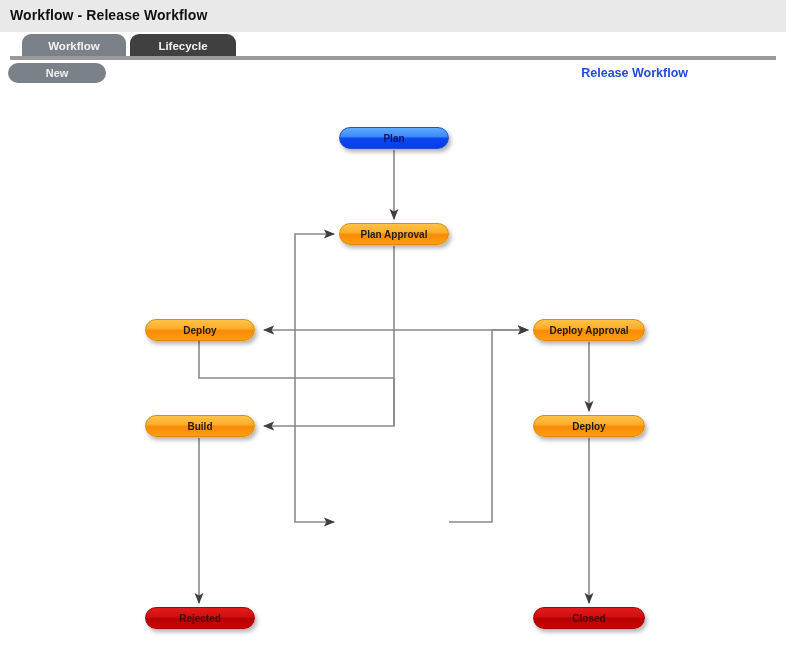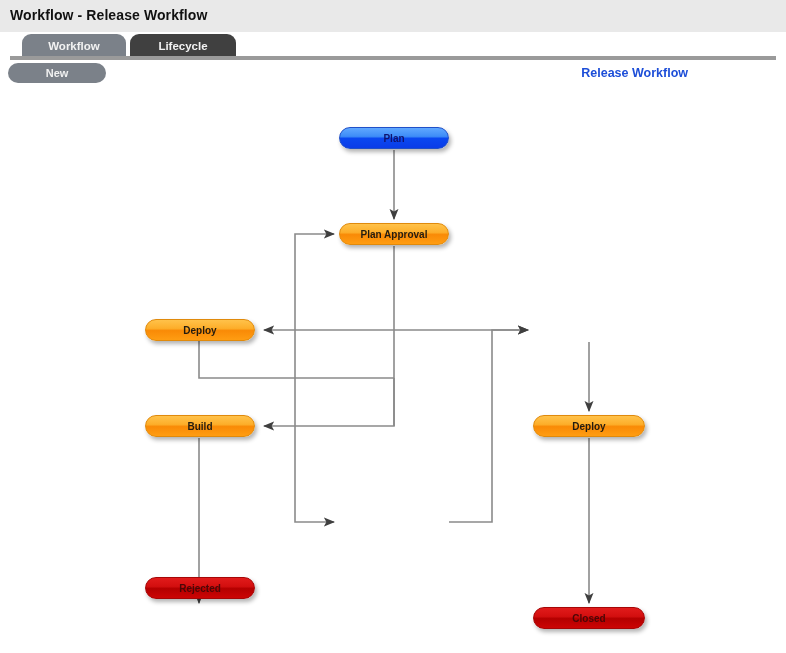--- a/index.html
+++ b/index.html
@@ -222,6 +222,9 @@
     <span>Deploy</span>
   </div>
 
+  <div class="node orange" id="node-deploy-approval" style="left: 533px; top: 233px; width: 112px;">
+    <span>Deploy Approval</span>
+  </div>
 
   <div class="node orange" id="node-build" style="left: 145px; top: 329px; width: 110px;">
     <span>Build</span>

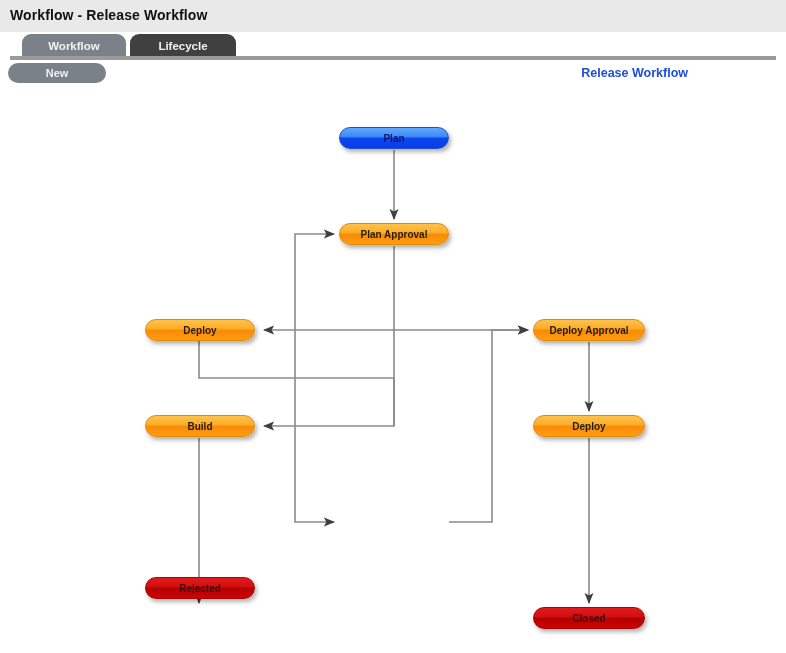--- a/index.html
+++ b/index.html
@@ -235,7 +235,7 @@
   </div>
 
 
-  <div class="node red" id="node-rejected" style="left: 145px; top: 491px; width: 110px;">
+  <div class="node red" id="node-rejected" style="left: 145px; top: 521px; width: 110px;">
     <span>Rejected</span>
   </div>
 

